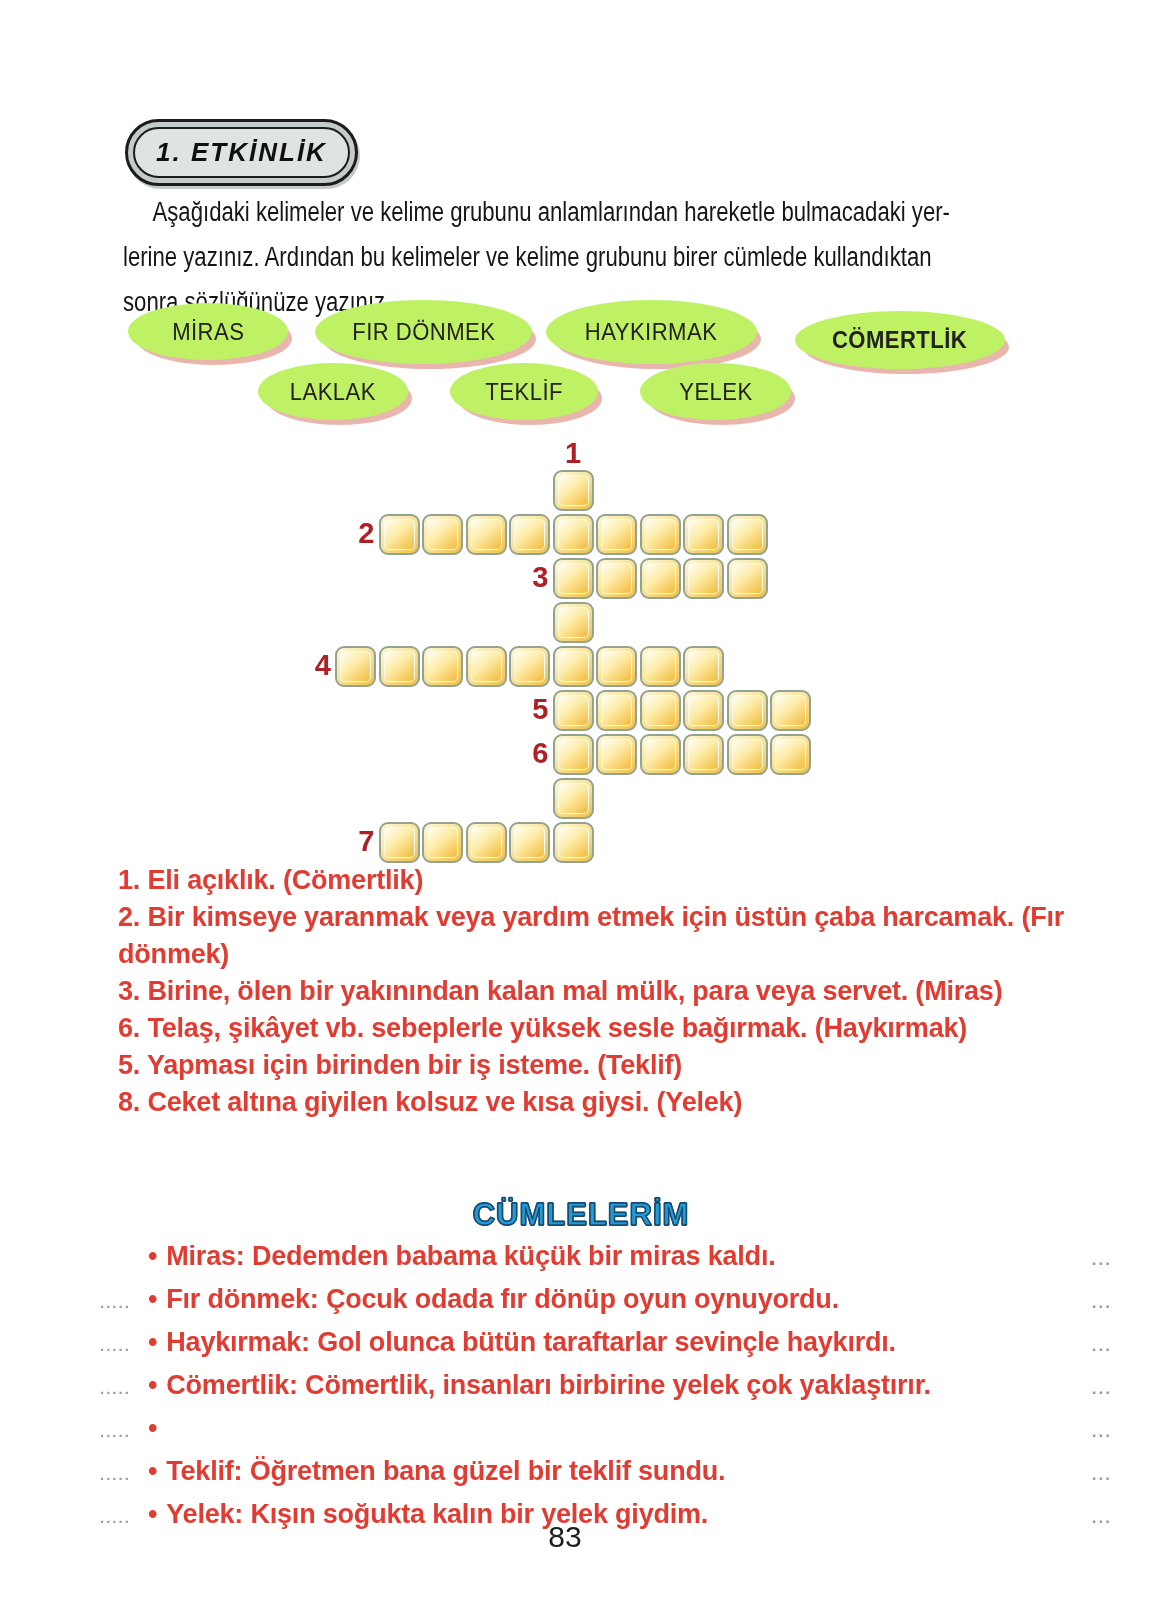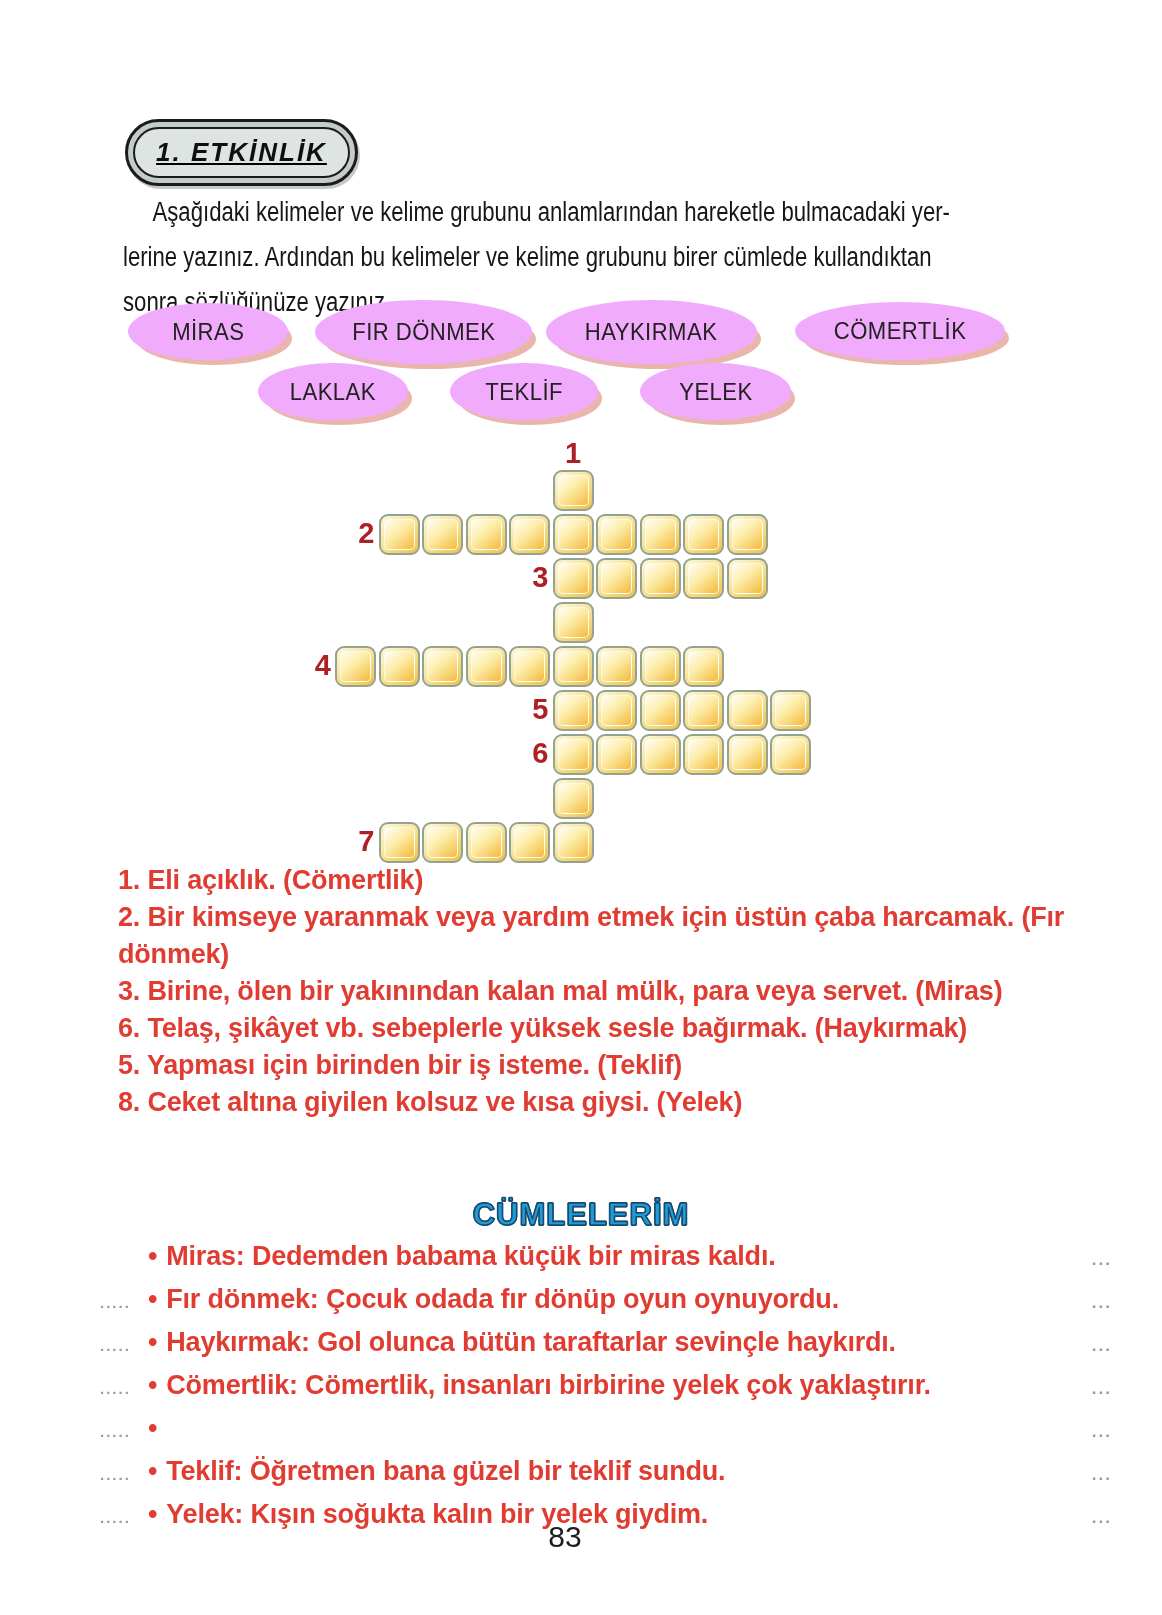--- a/index.html
+++ b/index.html
@@ -9,7 +9,7 @@
   
   .badge{position:absolute;left:125px;top:119px;width:233px;height:67px;
          background:#c3ccca;border:3px solid #1b1b1b;border-radius:40px;
-         box-shadow:2px 3px 0 rgba(90,100,100,.35);padding:5px;box-sizing:border-box;text-decoration:underline;}
+         box-shadow:2px 3px 0 rgba(90,100,100,.35);padding:5px;box-sizing:border-box;}
   .badge-inner{width:100%;height:100%;background:#dde4e2;border:2px solid #1b1b1b;
          border-radius:30px;display:flex;align-items:center;justify-content:center;box-sizing:border-box;}
   .badge-text{font-weight:bold;font-style:italic;font-size:26px;letter-spacing:2px;color:#101010;}

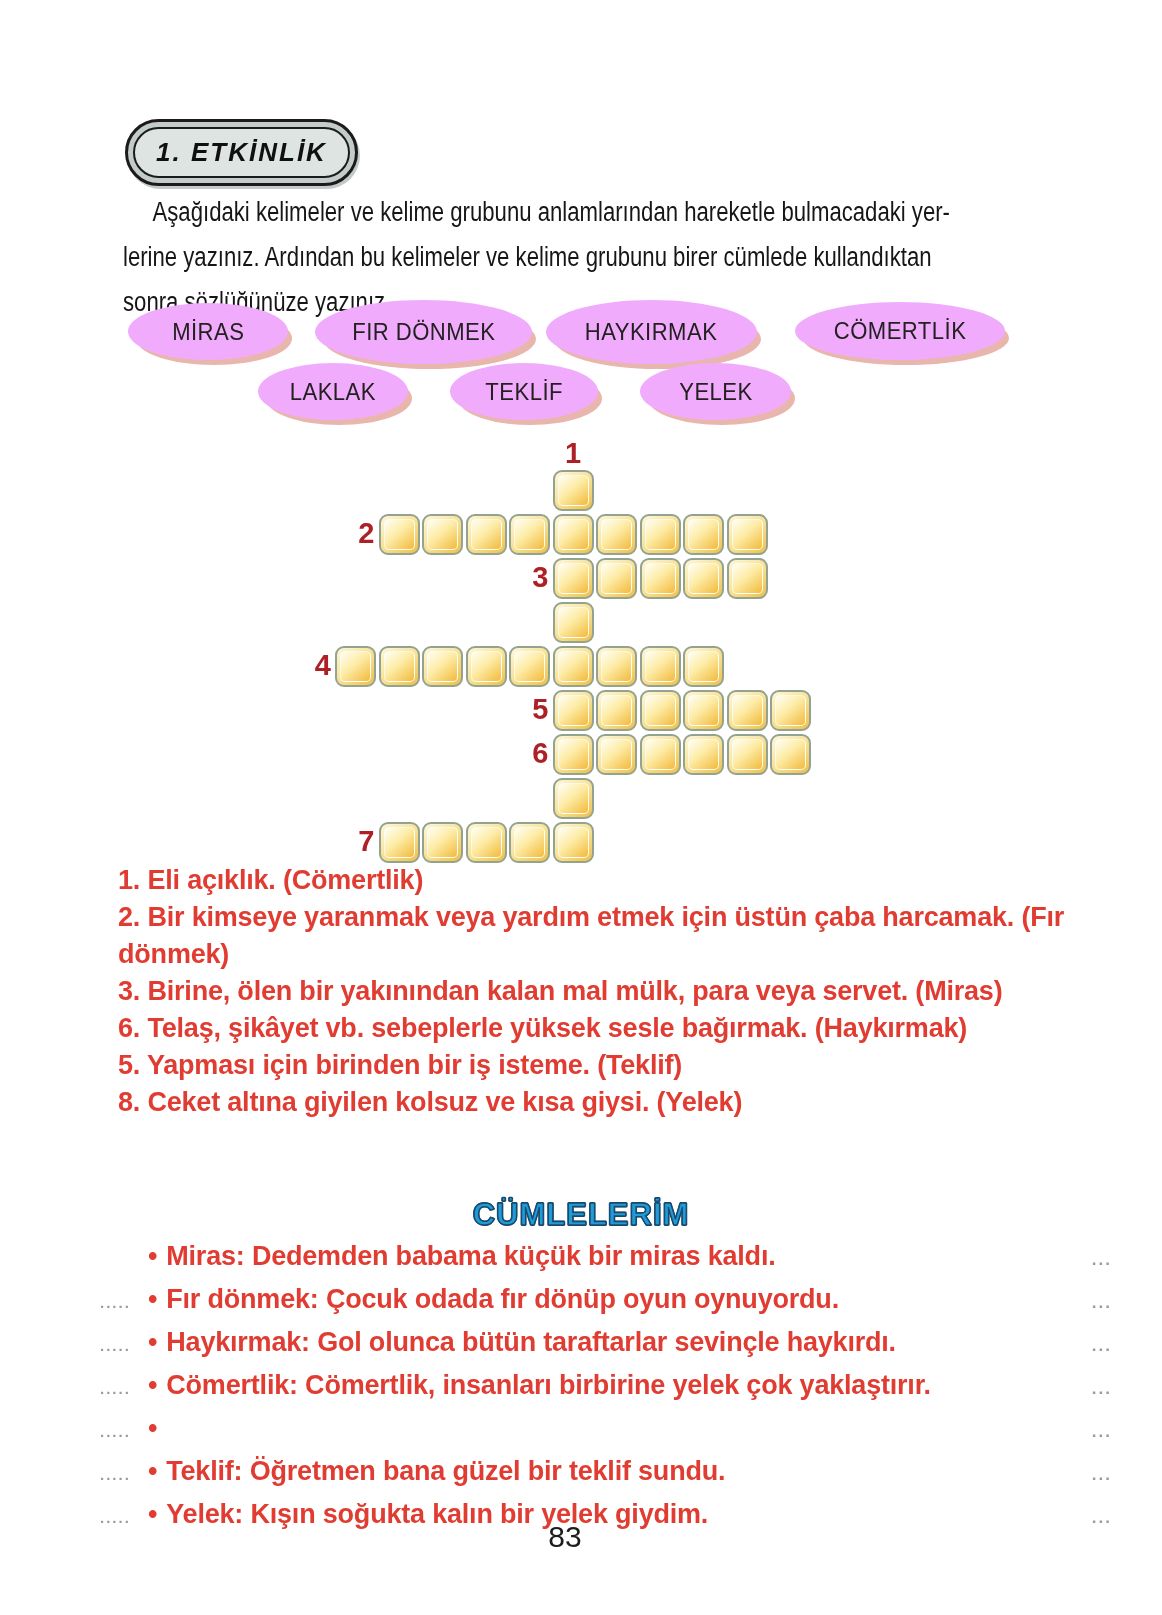--- a/index.html
+++ b/index.html
@@ -21,7 +21,7 @@
 
   
   .word-bank-row{position:absolute;left:0;top:0;width:1162px;height:0;}
-  .bubble{position:absolute;background:#f0abfc;border-radius:50%;
+  .bubble{position:absolute;background:#bef264;border-radius:50%;
           box-shadow:6px 7px 0 -2px #e9b6ae;
           display:flex;align-items:center;justify-content:center;}
   .bubble span{font-size:24px;color:#242021;letter-spacing:.5px;transform:scaleX(.92);white-space:nowrap;}

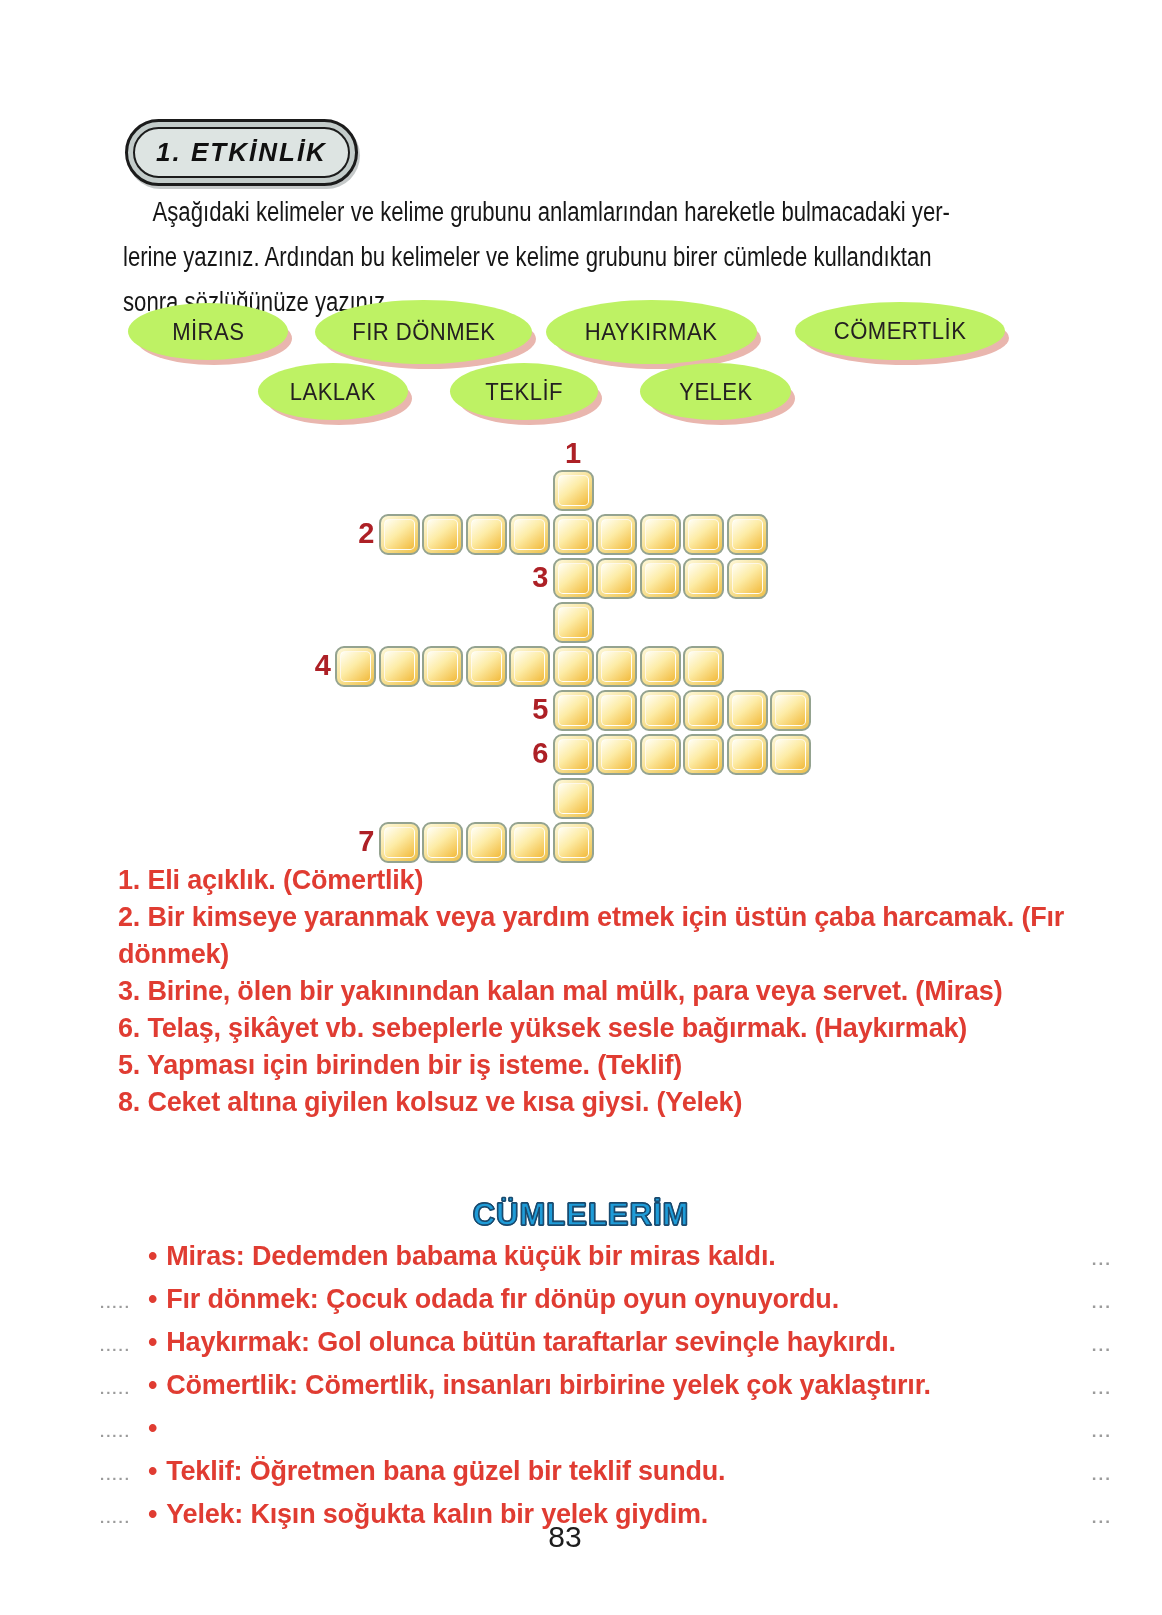--- a/index.html
+++ b/index.html
@@ -28,7 +28,7 @@
   .row1 .bubble:nth-child(1){left:128px;top:303px;width:160px;height:57px;}
   .row1 .bubble:nth-child(2){left:315px;top:300px;width:217px;height:64px;justify-content:center;}
   .row1 .bubble:nth-child(3){left:546px;top:300px;width:211px;height:64px;}
-  .row1 .bubble:nth-child(4){left:795px;top:302px;width:210px;height:58px;}
+  .row1 .bubble:nth-child(4){left:795px;top:311px;width:210px;height:58px;font-weight:bold;}
   .row2 .bubble:nth-child(1){left:258px;top:363px;width:150px;height:57px;}
   .row2 .bubble:nth-child(2){left:450px;top:363px;width:148px;height:57px;}
   .row2 .bubble:nth-child(3){left:640px;top:363px;width:151px;height:57px;}

